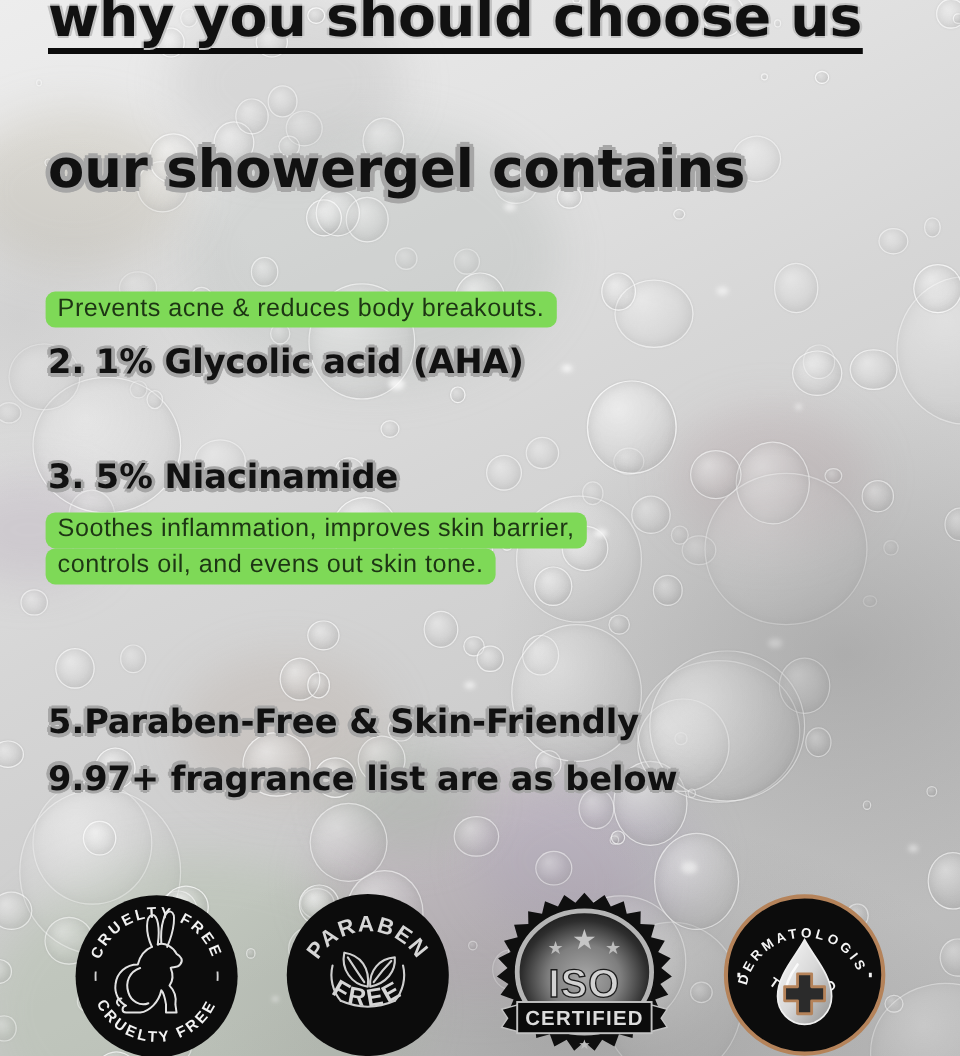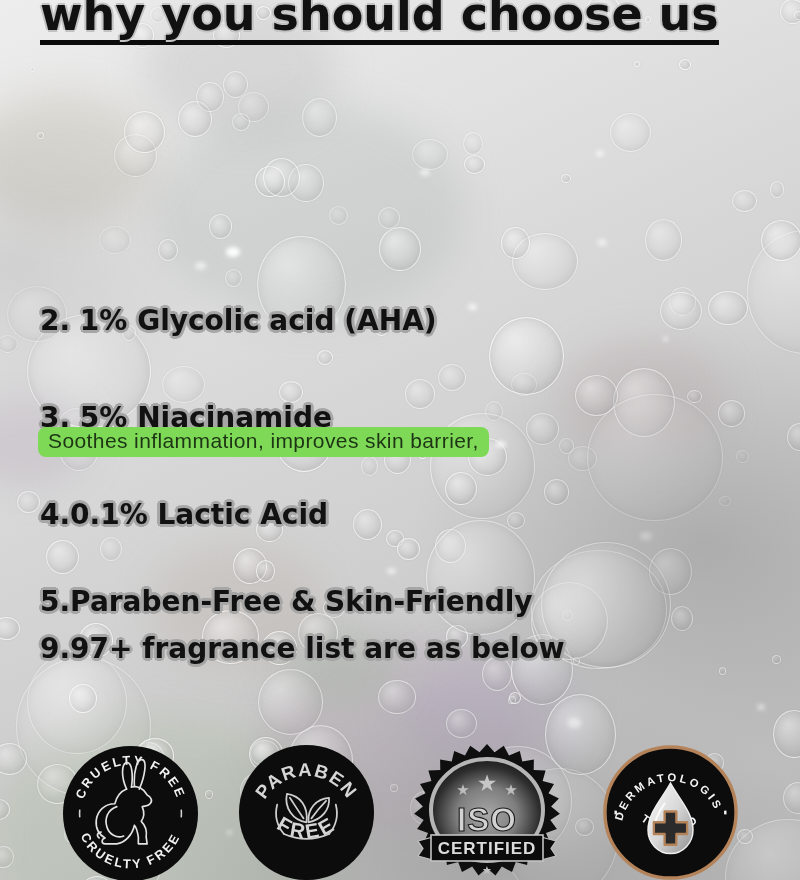--- a/index.html
+++ b/index.html
@@ -255,6 +255,7 @@
 
     <h1 class="poster-title"><span class="u">why you should choose us</span></h1>
 
+    <h2 class="poster-subtitle" style="top:116px;">our showergel contains</h2>
 
 
     <div class="ing-heading" style="top:304px;">2. 1% Glycolic acid (AHA)</div>

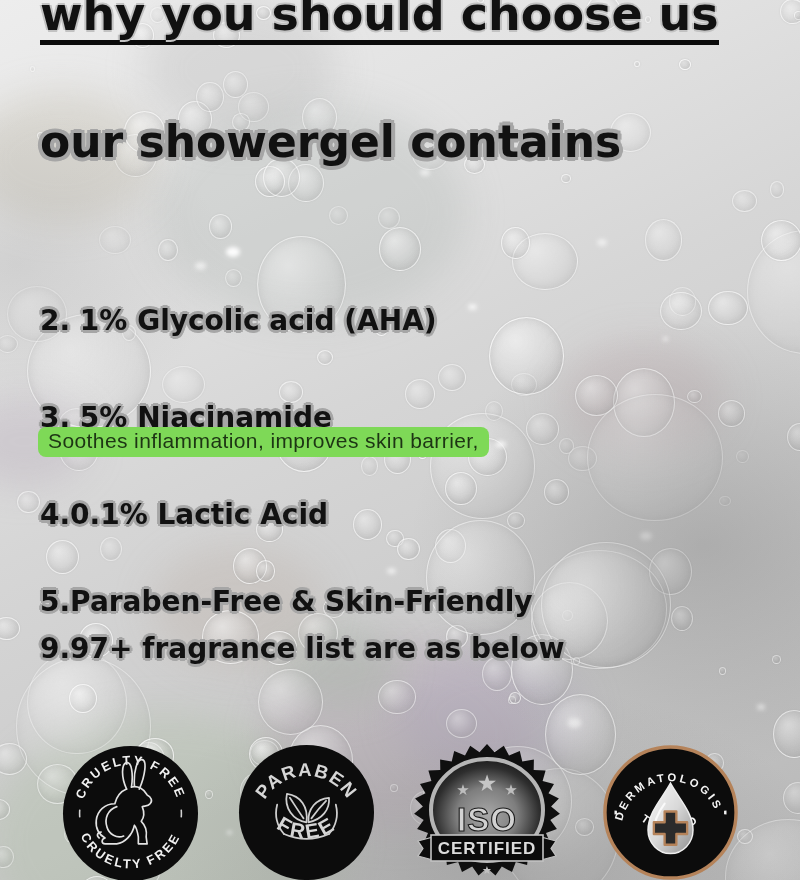--- a/index.html
+++ b/index.html
@@ -257,6 +257,9 @@
 
     <h2 class="poster-subtitle" style="top:116px;">our showergel contains</h2>
 
+    <div class="green-group" style="top:243px;">
+      <span class="green-line">Prevents acne &amp; reduces body breakouts.</span>
+    </div>
 
     <div class="ing-heading" style="top:304px;">2. 1% Glycolic acid (AHA)</div>
 

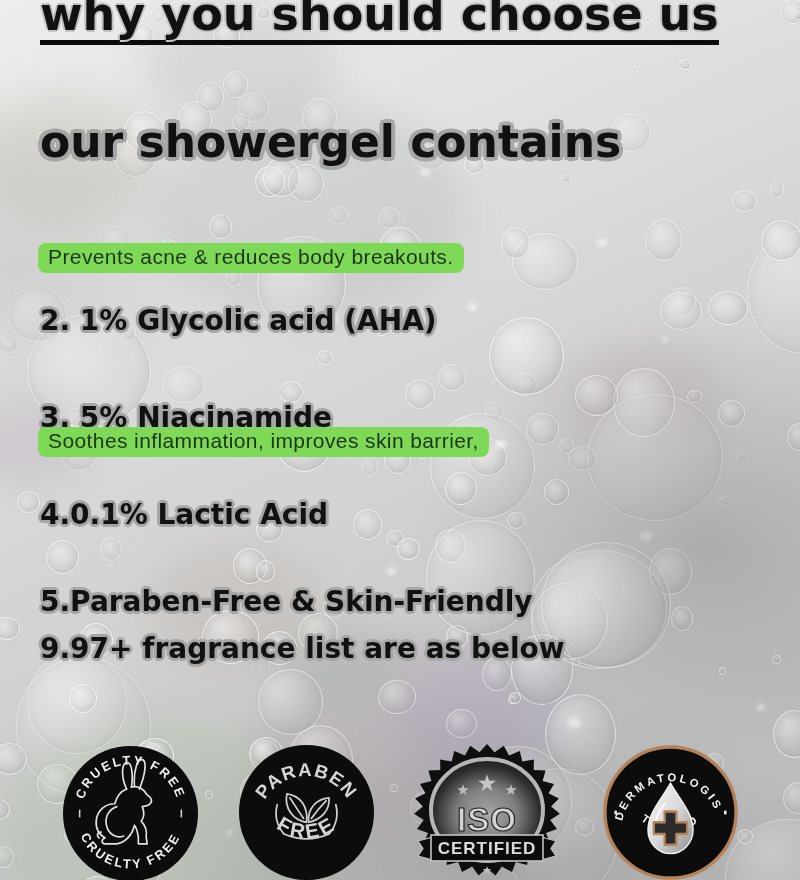--- a/index.html
+++ b/index.html
@@ -261,7 +261,7 @@
       <span class="green-line">Prevents acne &amp; reduces body breakouts.</span>
     </div>
 
-    <div class="ing-heading" style="top:304px;">2. 1% Glycolic acid (AHA)</div>
+    <div class="ing-heading" style="top:285px;">2. 1% Glycolic acid (AHA)</div>
 
     <div class="ing-heading" style="top:401px;">3. 5% Niacinamide</div>
     <div class="green-group" style="top:427px;">

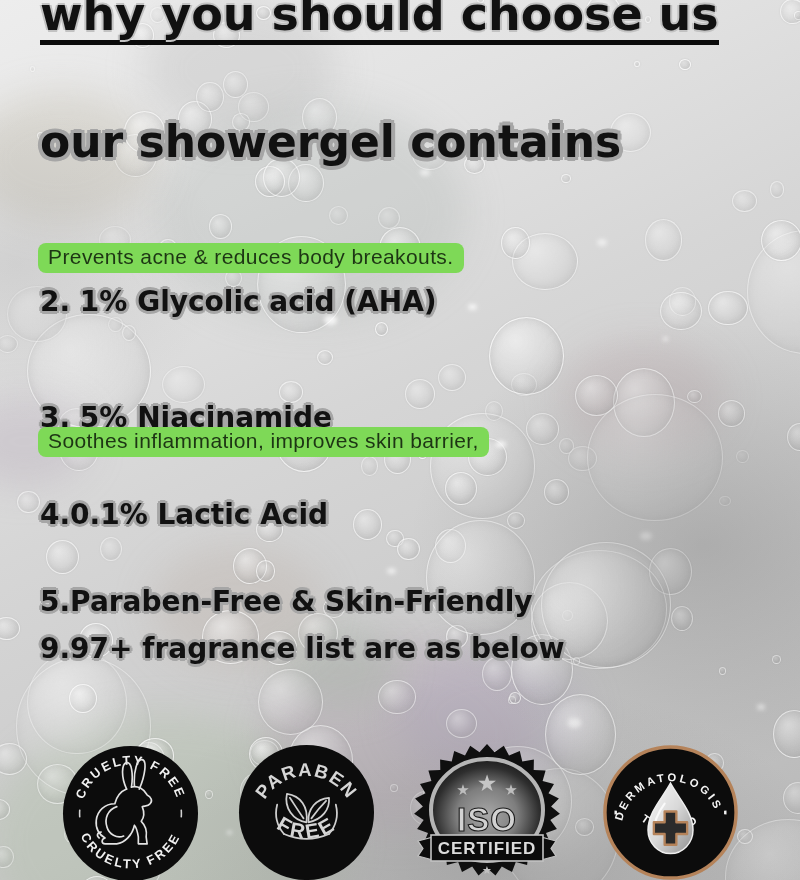--- a/index.html
+++ b/index.html
@@ -263,7 +263,7 @@
 
     <div class="ing-heading" style="top:285px;">2. 1% Glycolic acid (AHA)</div>
 
-    <div class="ing-heading" style="top:401px;">3. 5% Niacinamide</div>
+    <div class="ing-heading" style="top:381px;">3. 5% Niacinamide</div>
     <div class="green-group" style="top:427px;">
       <span class="green-line">Soothes inflammation, improves skin barrier,</span>
     </div>

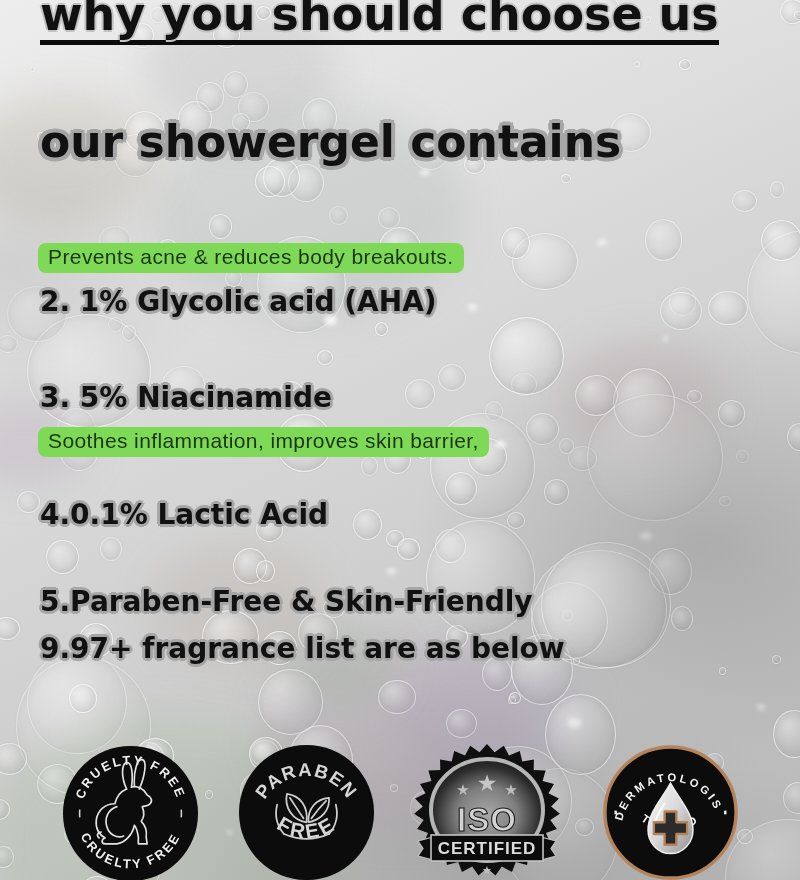--- a/index.html
+++ b/index.html
@@ -266,6 +266,7 @@
     <div class="ing-heading" style="top:381px;">3. 5% Niacinamide</div>
     <div class="green-group" style="top:427px;">
       <span class="green-line">Soothes inflammation, improves skin barrier,</span>
+      <span class="green-line">controls oil, and evens out skin tone.</span>
     </div>
 
     <div class="ing-heading" style="top:498px;">4.0.1% Lactic Acid</div>

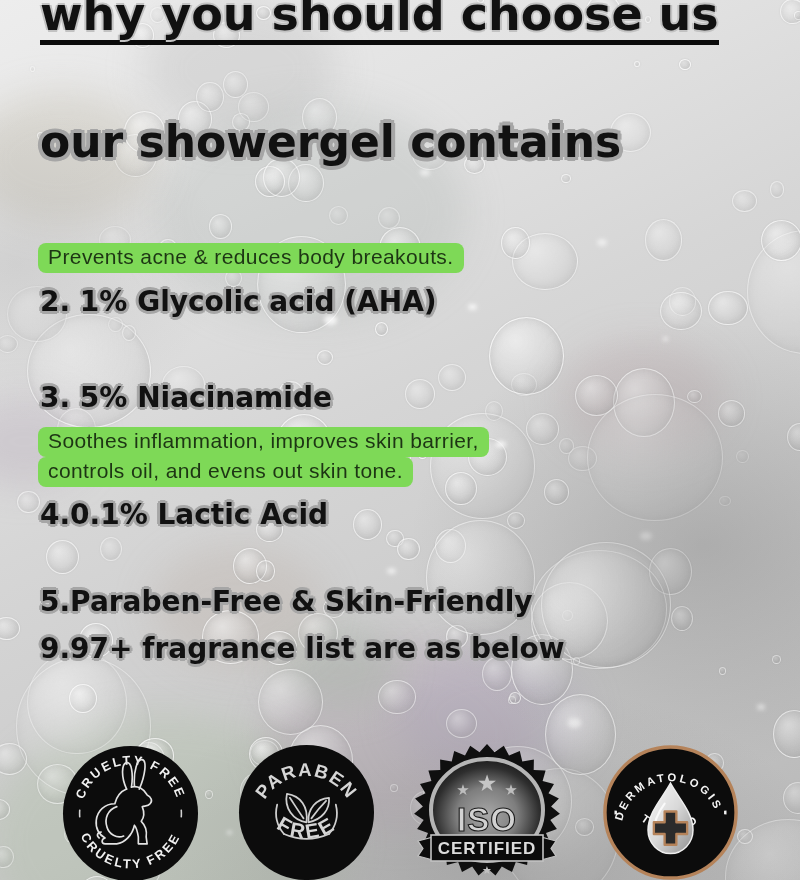--- a/index.html
+++ b/index.html
@@ -269,7 +269,6 @@
       <span class="green-line">controls oil, and evens out skin tone.</span>
     </div>
 
-    <div class="ing-heading" style="top:498px;">4.0.1% Lactic Acid</div>
 
     <div class="ing-heading" style="top:585px;">5.Paraben-Free &amp; Skin-Friendly</div>
     <div class="ing-heading" style="top:632px;">9.97+ fragrance list are as below</div>

